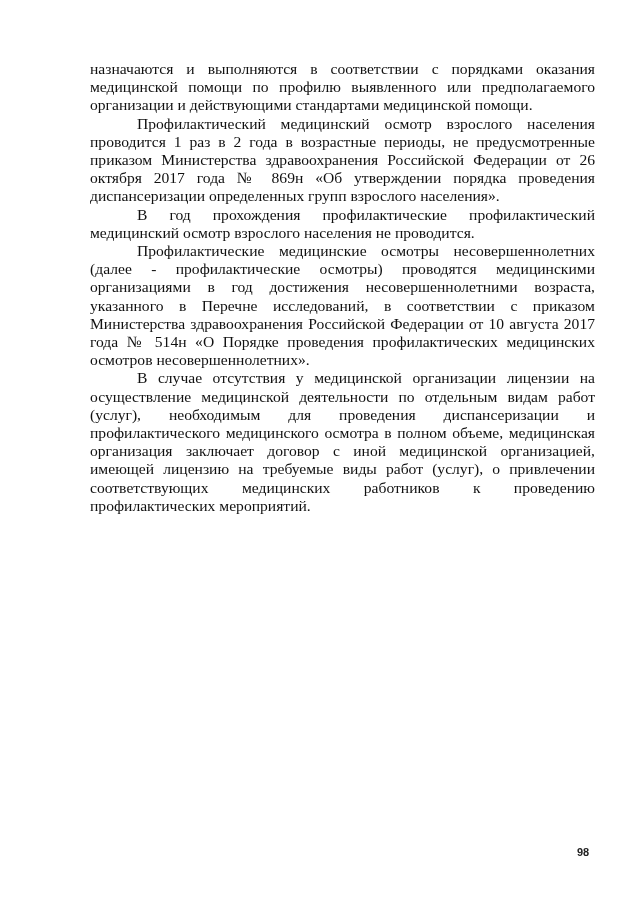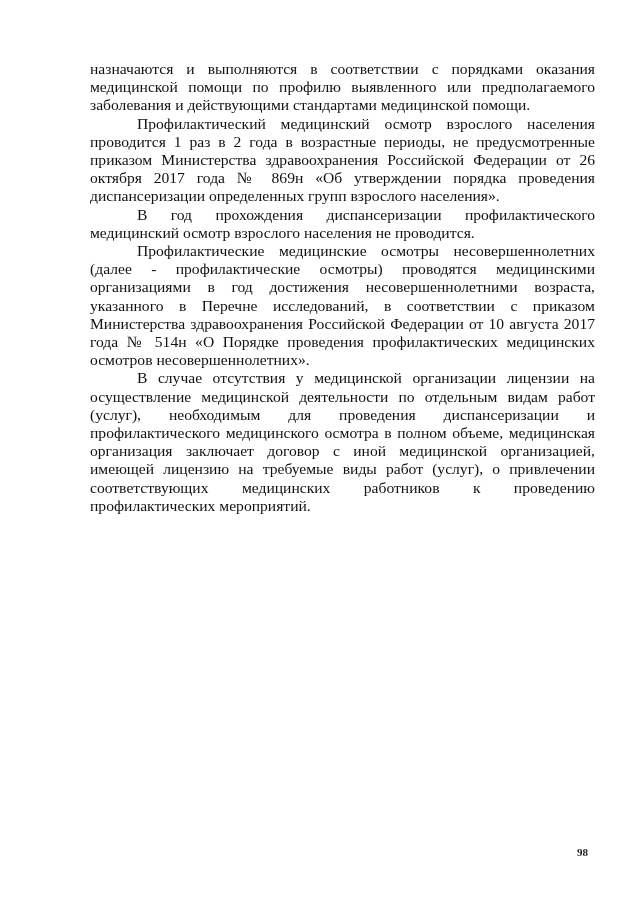--- a/index.html
+++ b/index.html
@@ -46,7 +46,7 @@
 <body>
 
 <div class="page">
-  <p class="para">назначаются и выполняются в соответствии с порядками оказания медицинской помощи по профилю выявленного или предполагаемого заболевания и действующими стандартами медицинской помощи.</p>
+  <p class="para">назначаются и выполняются в соответствии с порядками оказания медицинской помощи по профилю выявленного или предполагаемого организации и действующими стандартами медицинской помощи.</p>
   <p class="para indent">Профилактический медицинский осмотр взрослого населения проводится 1 раз в 2 года в возрастные периоды, не предусмотренные приказом Министерства здравоохранения Российской Федерации от 26 октября 2017 года № 869н «Об утверждении порядка проведения диспансеризации определенных групп взрослого населения».</p>
   <p class="para indent">В год прохождения диспансеризации профилактического медицинский осмотр взрослого населения не проводится.</p>
   <p class="para indent">Профилактические медицинские осмотры несовершеннолетних (далее - профилактические осмотры) проводятся медицинскими организациями в год достижения несовершеннолетними возраста, указанного в Перечне исследований, в соответствии с приказом Министерства здравоохранения Российской Федерации от 10 августа 2017 года № 514н «О Порядке проведения профилактических медицинских осмотров несовершеннолетних».</p>

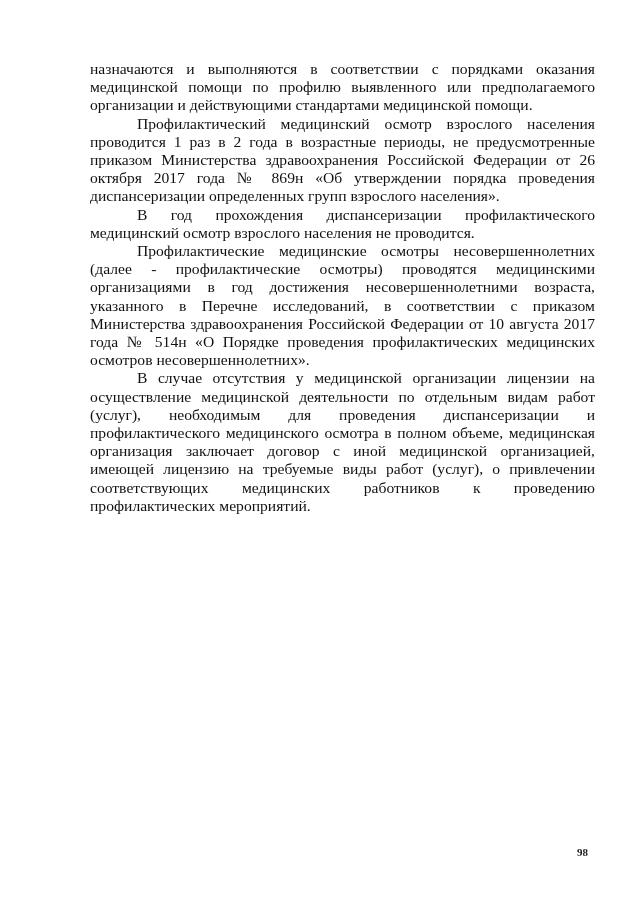--- a/index.html
+++ b/index.html
@@ -48,7 +48,7 @@
 <div class="page">
   <p class="para">назначаются и выполняются в соответствии с порядками оказания медицинской помощи по профилю выявленного или предполагаемого организации и действующими стандартами медицинской помощи.</p>
   <p class="para indent">Профилактический медицинский осмотр взрослого населения проводится 1 раз в 2 года в возрастные периоды, не предусмотренные приказом Министерства здравоохранения Российской Федерации от 26 октября 2017 года № 869н «Об утверждении порядка проведения диспансеризации определенных групп взрослого населения».</p>
-  <p class="para indent">В год прохождения диспансеризации профилактического медицинский осмотр взрослого населения не проводится.</p>
+  <p class="para indent">В год прохождения профилактические профилактический медицинский осмотр взрослого населения не проводится.</p>
   <p class="para indent">Профилактические медицинские осмотры несовершеннолетних (далее - профилактические осмотры) проводятся медицинскими организациями в год достижения несовершеннолетними возраста, указанного в Перечне исследований, в соответствии с приказом Министерства здравоохранения Российской Федерации от 10 августа 2017 года № 514н «О Порядке проведения профилактических медицинских осмотров несовершеннолетних».</p>
   <p class="para indent">В случае отсутствия у медицинской организации лицензии на осуществление медицинской деятельности по отдельным видам работ (услуг), необходимым для проведения диспансеризации и профилактического медицинского осмотра в полном объеме, медицинская организация заключает договор с иной медицинской организацией, имеющей лицензию на требуемые виды работ (услуг), о привлечении соответствующих медицинских работников к проведению профилактических мероприятий.</p>
 </div>

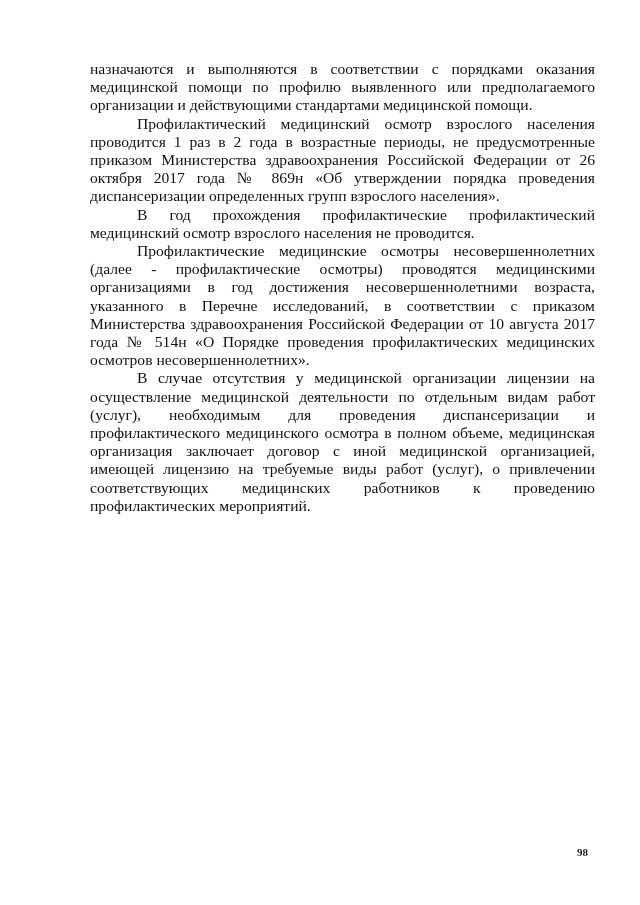--- a/index.html
+++ b/index.html
@@ -36,7 +36,7 @@
       position: absolute;
       left: 577px;
       top: 846px;
-      font-family: Liberation Serif, serif;
+      font-family: Liberation Sans, sans-serif;
       font-weight: bold;
       font-size: 11px;
       color: #222222;

